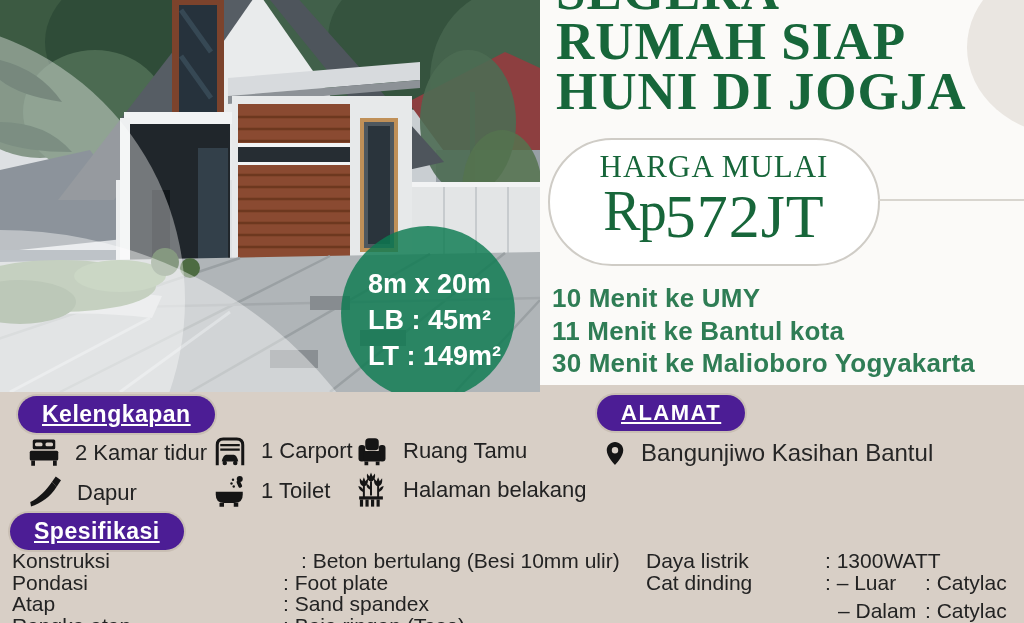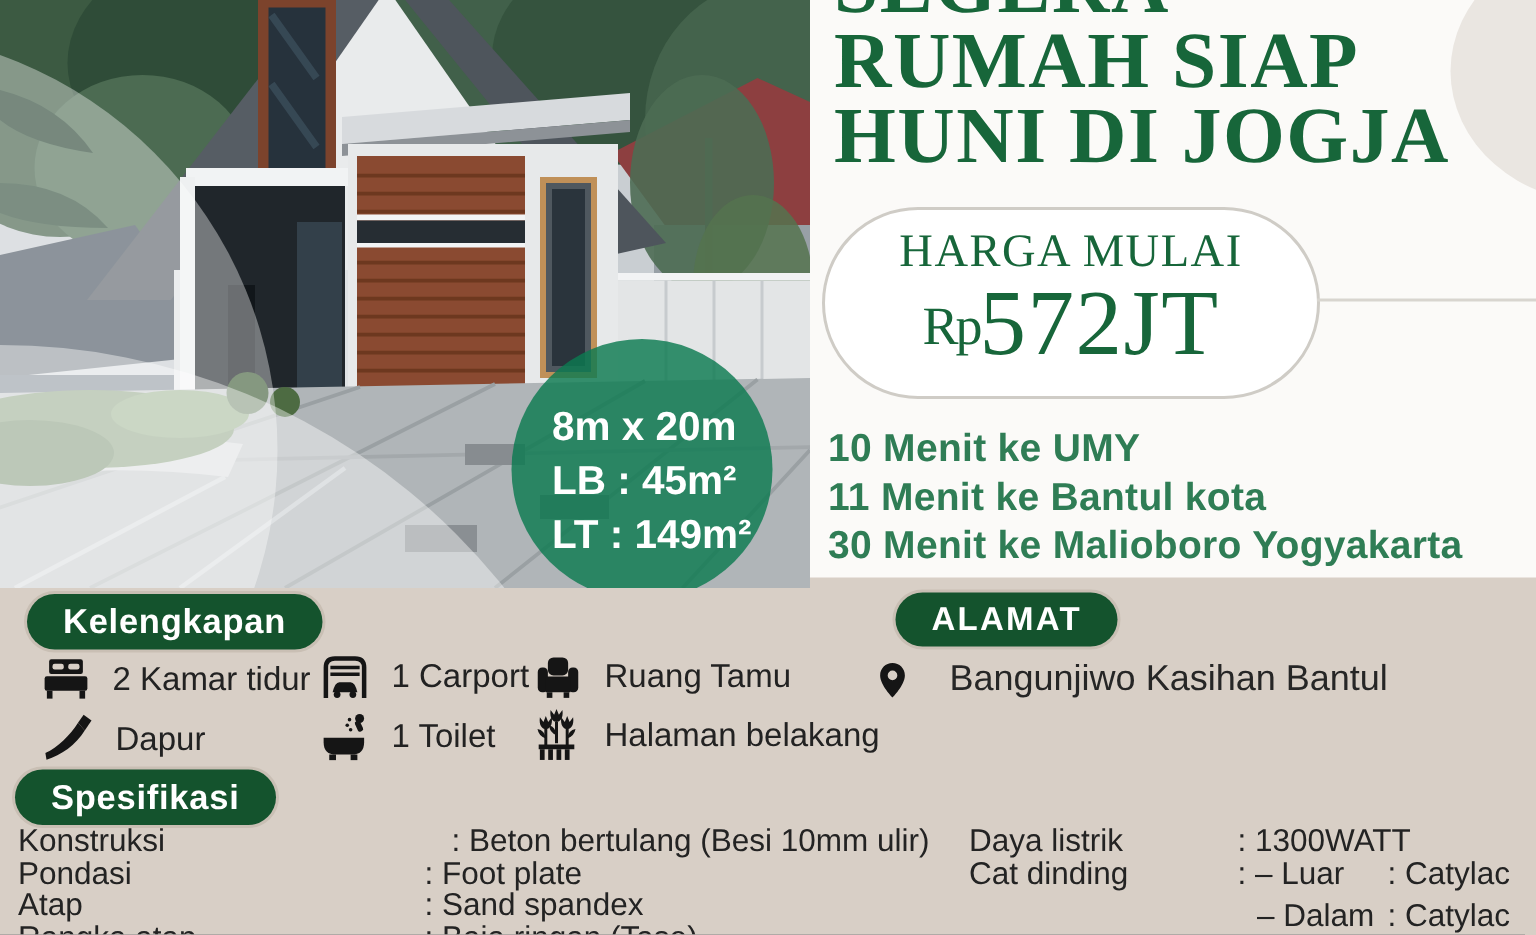--- a/index.html
+++ b/index.html
@@ -25,7 +25,7 @@
     font-family:"Liberation Serif","DejaVu Serif",serif;font-weight:400;color:#17663a;}
   .price-label{margin-top:9px;font-size:31px;letter-spacing:1px;}
   .price-line{margin-top:-4px;white-space:nowrap;}
-  .price-line .rp{font-size:36px;position:relative;top:-7px;letter-spacing:-2px;}
+  .price-line .rp{font-size:56px;position:relative;top:-7px;letter-spacing:-2px;}
   .price-line .amount{font-size:62px;letter-spacing:1px;}
   .pill-line{position:absolute;left:338px;top:199px;width:146px;height:2px;background:#d8d5cf;}
   .distances{position:absolute;left:12px;top:282px;color:#2f7d55;font-weight:bold;

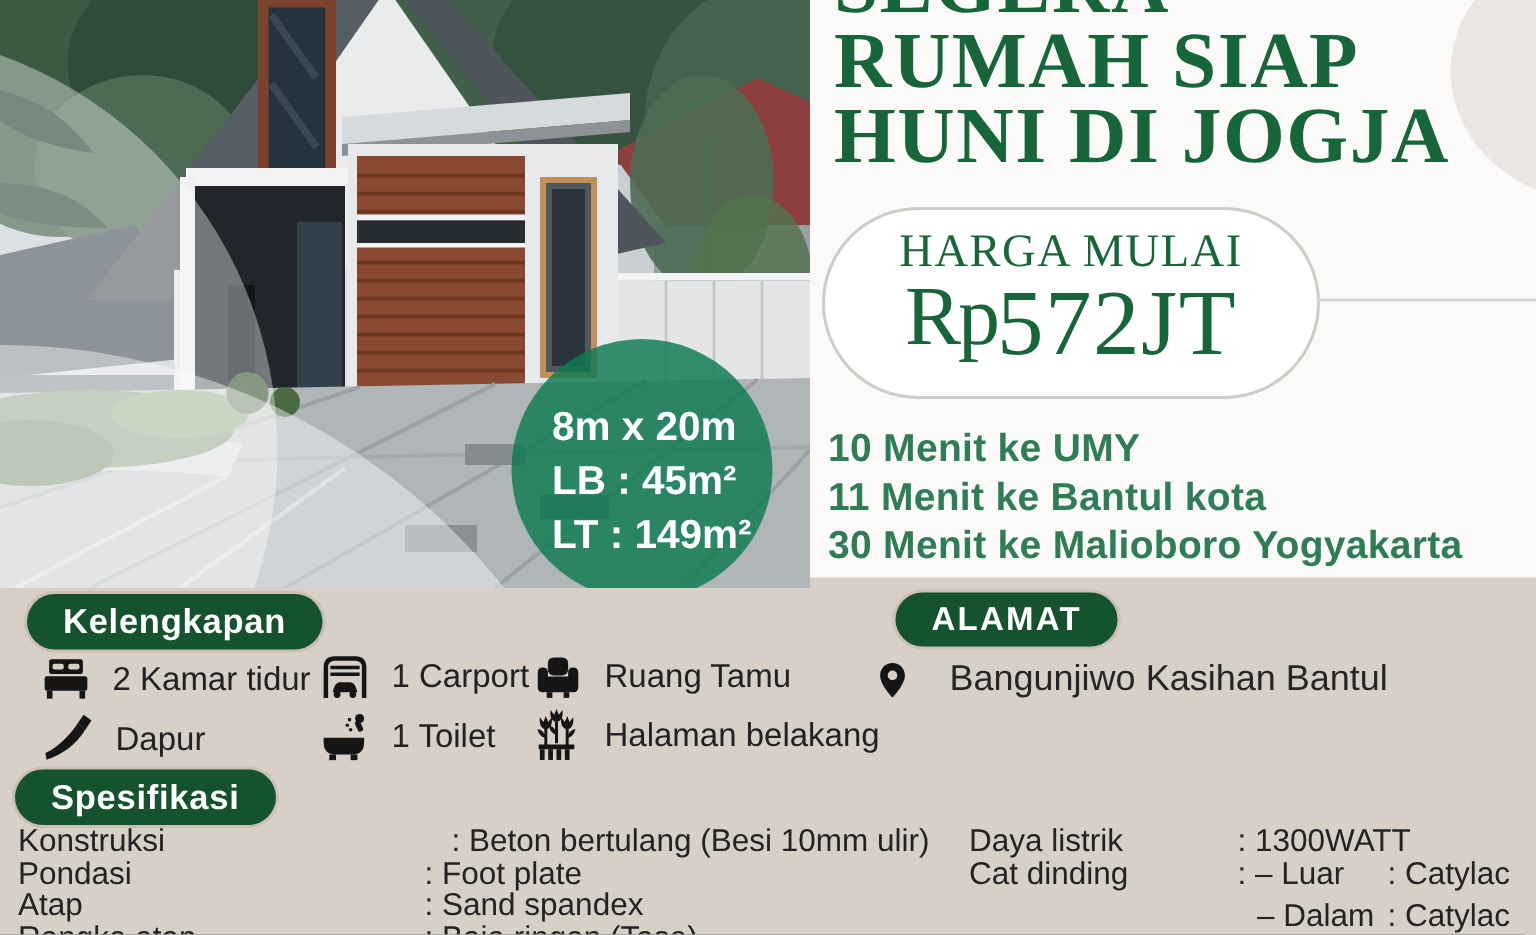--- a/index.html
+++ b/index.html
@@ -33,8 +33,8 @@
   
   .bottom{position:absolute;left:0;top:385px;width:1024px;height:238px;background:#d8cfc6;color:#222;}
   .badge{
-    position:absolute;background:#14532d;color:#fff;font-weight:bold;border-radius:22px;
-    padding:5px 24px;font-size:23px;letter-spacing:0.5px;box-shadow:0 0 0 2px #c9bfb4;white-space:nowrap;}
+    position:absolute;background:#4c1d95;color:#fff;font-weight:bold;border-radius:22px;
+    padding:5px 24px;font-size:23px;letter-spacing:0.5px;box-shadow:0 0 0 2px #c9bfb4;white-space:nowrap;text-decoration:underline;}
   .feature{position:absolute;display:flex;align-items:center;white-space:nowrap;}
   .feature .ficon{display:inline-flex;margin-right:13px;}
   .feature .flabel{font-size:22px;color:#222;}

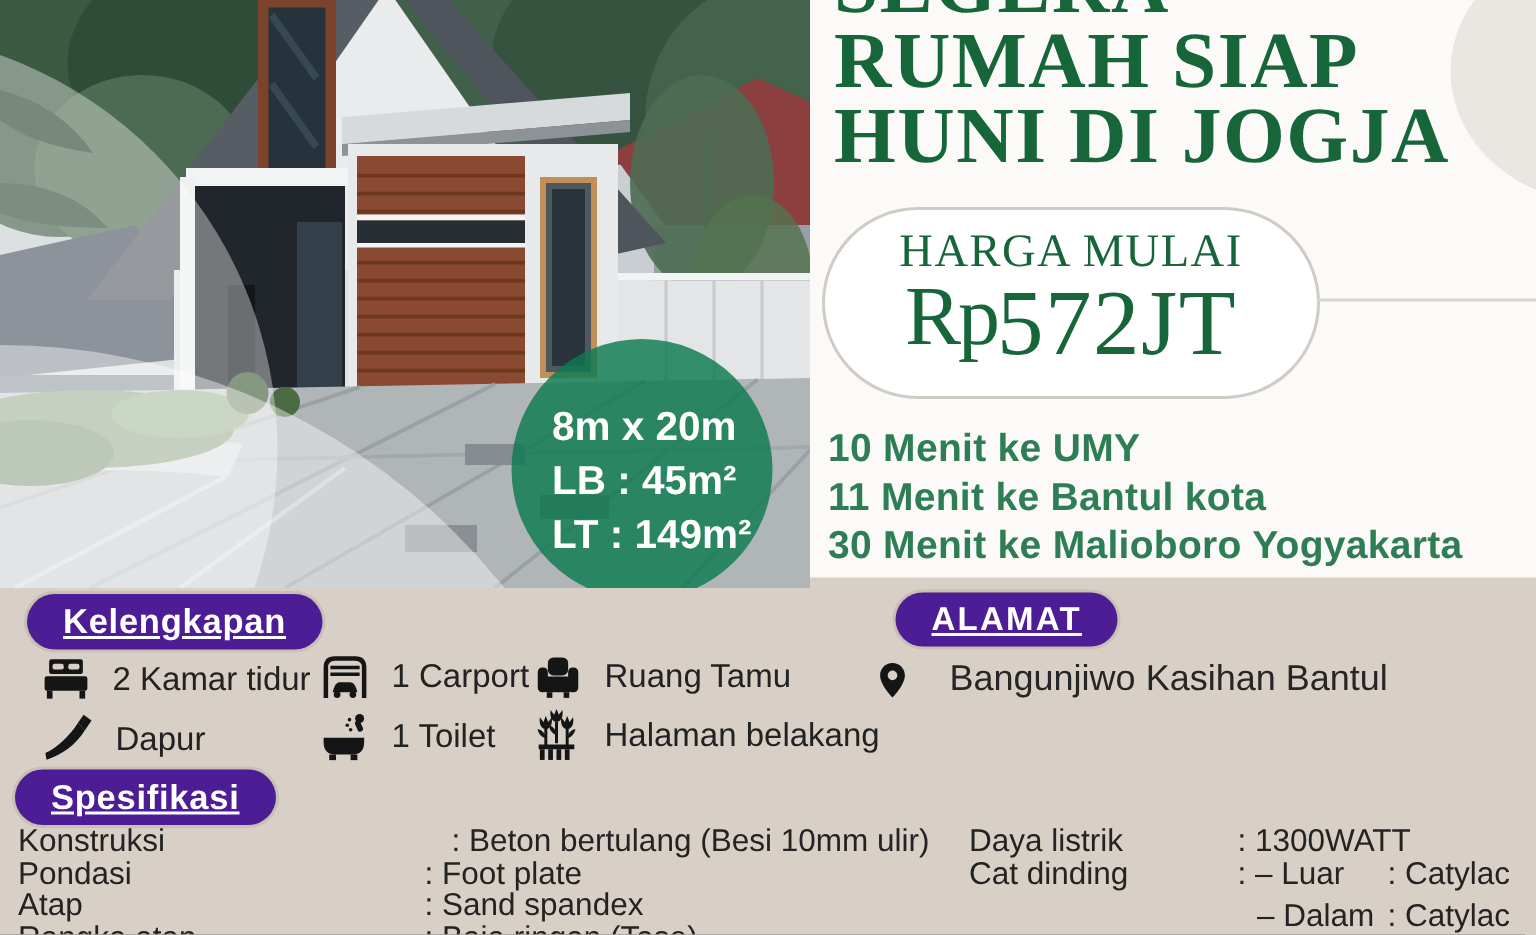--- a/index.html
+++ b/index.html
@@ -244,7 +244,7 @@
     </div>
 
     <div class="badge" style="left:597px;top:10px;letter-spacing:1.5px;font-size:22px;">ALAMAT</div>
-    <div class="addr-row" style="left:584px;top:54px;gap:12px;">
+    <div class="addr-row" style="left:604px;top:54px;">
       <span class="pin">
         <svg width="22" height="28" viewBox="0 0 24 28">
           <path d="M12 2 C7 2 3 6 3 11 c0 7 9 16 9 16 s9 -9 9 -16 C21 6 17 2 12 2 z M12 14.5 A3.5 3.5 0 1 1 12 7.5 a3.5 3.5 0 0 1 0 7 z" fill="#151515" fill-rule="evenodd"></path>

